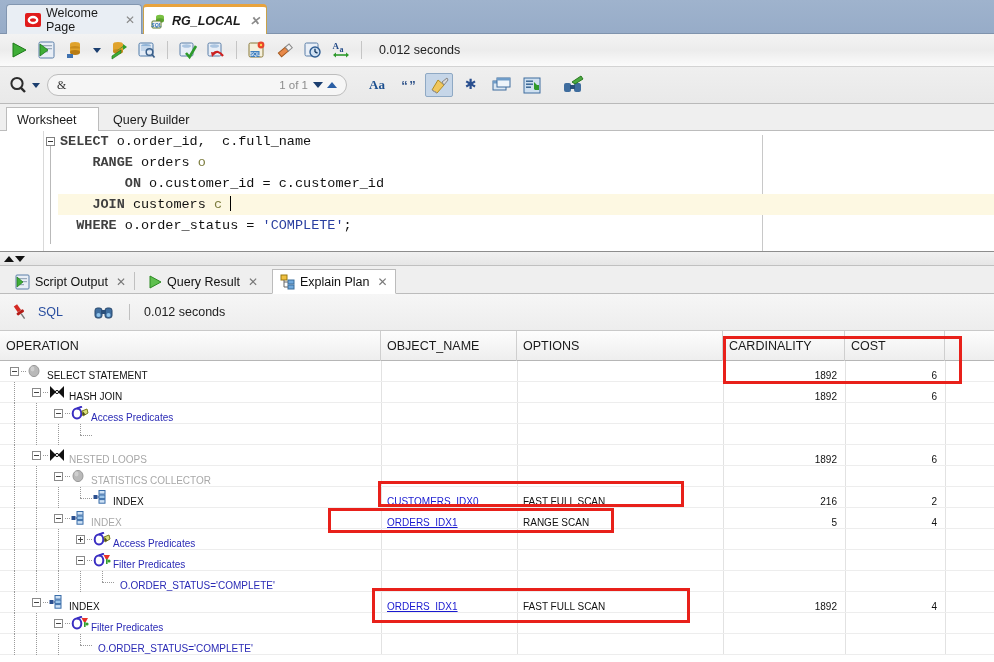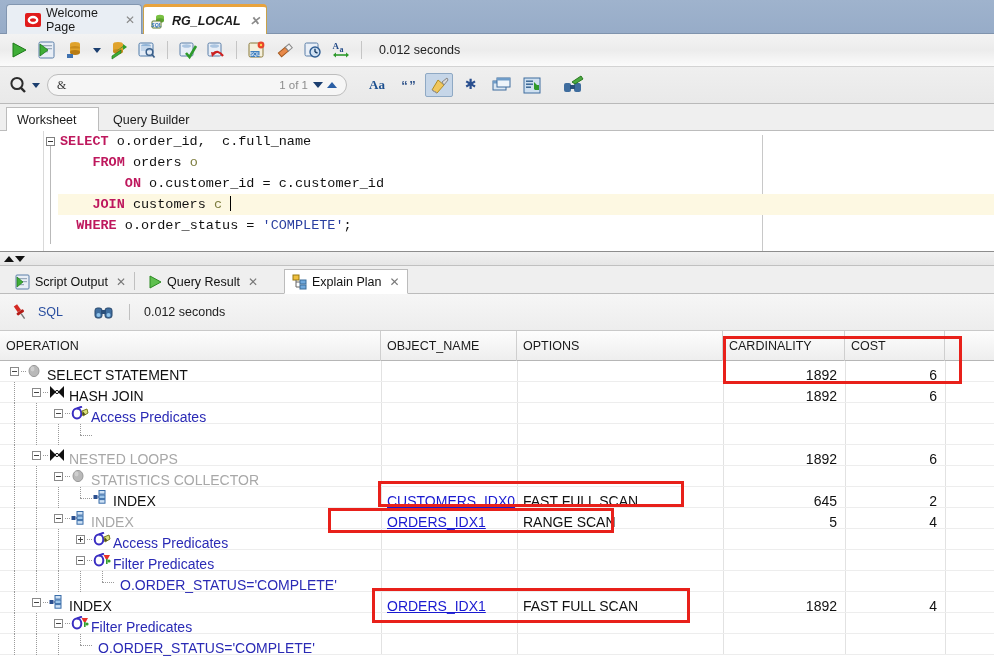--- a/index.html
+++ b/index.html
@@ -96,7 +96,7 @@
           font-family: "Liberation Mono", monospace; font-size: 13.5px; line-height: 21px; }
   .cline { height: 21px; white-space: pre; padding-left: 2px; }
   .cline.hl { background: #fdf8e2; }
-  .kw { color: #be185d; font-weight: bold; font-family: Liberation Mono, monospace; }
+  .kw { color: #404040; font-weight: bold; font-family: Liberation Mono, monospace; }
   .ali { color: #7d7d3f; }
   .str { color: #2a3fa0; }
   .pln { color: #111; }

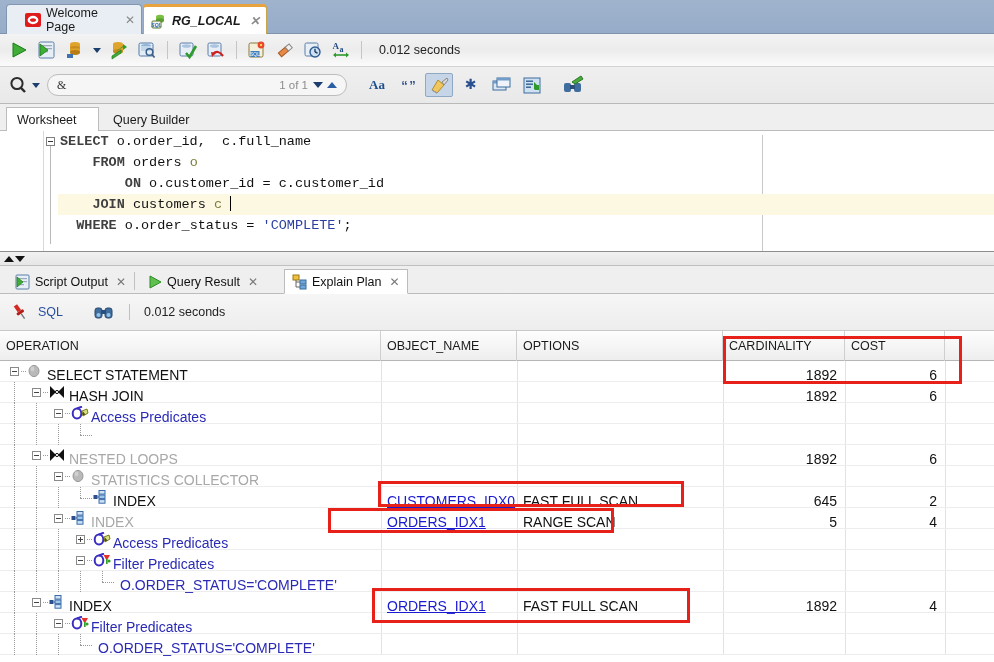--- a/index.html
+++ b/index.html
@@ -373,7 +373,7 @@
     <div class="right-margin"></div>
     <div class="code" id="code-lines">
         <div class="cline"><span class="kw">SELECT</span><span class="pln"> o.order_id,  c.full_name</span></div>
-        <div class="cline">&nbsp;&nbsp;&nbsp;&nbsp;<span class="kw">FROM</span><span class="pln"> orders </span><span class="ali">o</span></div>
+        <div class="cline">&nbsp;&nbsp;&nbsp;&nbsp;<span class="kw">RANGE</span><span class="pln"> orders </span><span class="ali">o</span></div>
         <div class="cline">&nbsp;&nbsp;&nbsp;&nbsp;&nbsp;&nbsp;&nbsp;&nbsp;<span class="kw">ON</span><span class="pln"> o.customer_id = c.customer_id</span></div>
         <div class="cline hl">&nbsp;&nbsp;&nbsp;&nbsp;<span class="kw">JOIN</span><span class="pln"> customers </span><span class="ali">c</span><span class="pln"> </span><span class="caret-ins"></span></div>
         <div class="cline">&nbsp;&nbsp;<span class="kw">WHERE</span><span class="pln"> o.order_status = </span><span class="str">'COMPLETE'</span><span class="pln">;</span></div>

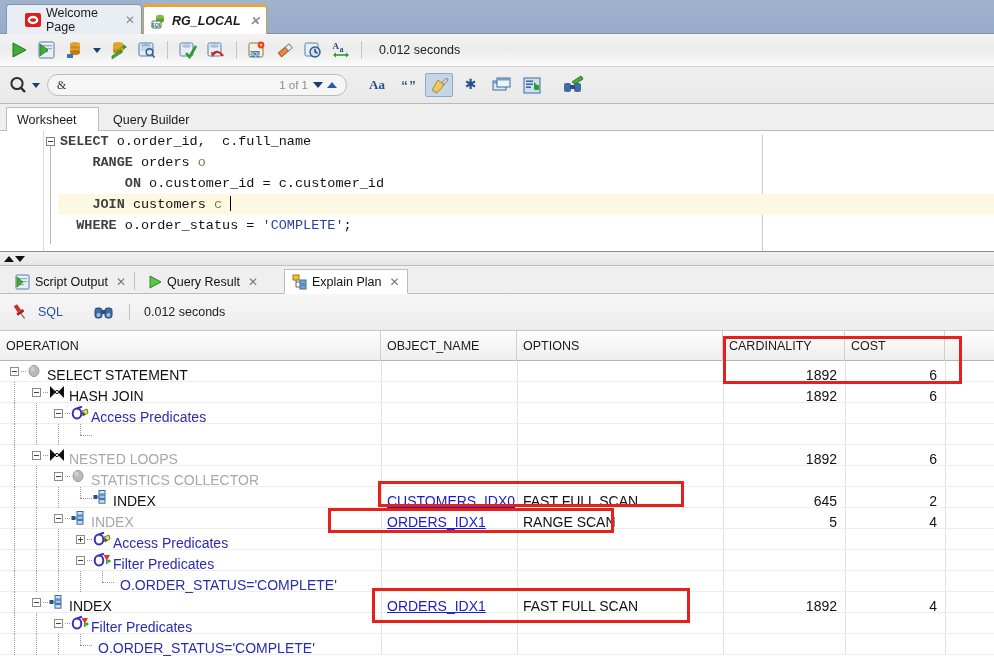--- a/index.html
+++ b/index.html
@@ -405,7 +405,7 @@
       <span>Query Result</span>
       <span class="x">✕</span>
     </div>
-    <div class="rtab active" style="left:272px;margin-left:12px;">
+    <div class="rtab active" style="left:272px;">
       <svg width="16" height="16" viewBox="0 0 16 16">
           <rect x="1" y="1" width="6" height="5" fill="#f0c040" stroke="#9a7a10"></rect>
           <rect x="8" y="6" width="6" height="4" fill="#6fa8dc" stroke="#3a6c99"></rect>

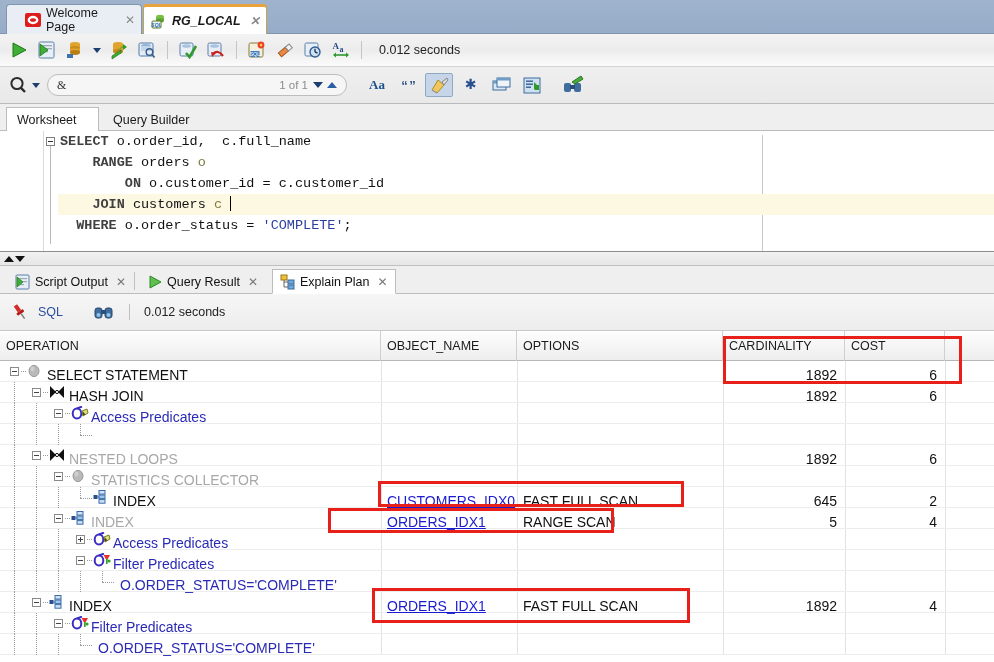--- a/index.html
+++ b/index.html
@@ -144,7 +144,7 @@
   .row { position:relative; height:21px; }
   .vline { position:absolute; top:0; width:1px; height:100%; background:#e2e2e2; }
   .hline { position:absolute; left:0; width:994px; height:1px; background:#ededed; }
-  .tcell { position:absolute; top:0; height:28px; display:flex; align-items:center; font-size:14px; }
+  .tcell { position:absolute; top:0; height:28px; display:flex; align-items:center; font-size:10px; }
   .op { padding-left:0; color:#111; white-space:nowrap; }
   .op.dim { color:#a8a8a8; }
   .op.blue { color:#2a2ab5; }

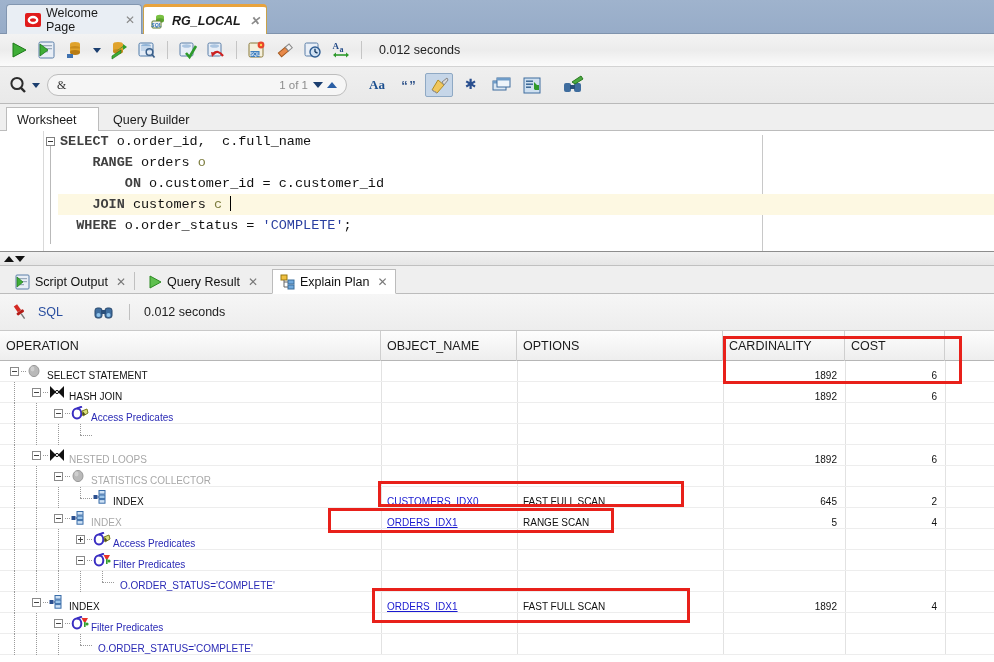--- a/index.html
+++ b/index.html
@@ -575,7 +575,7 @@
           <div class="tcell op " style="left: 113px; max-width: 268px;">INDEX</div>
           <div class="tcell objname" style="left: 381px; width: 136px;">CUSTOMERS_IDX0</div>
           <div class="tcell opt" style="left: 517px; width: 206px;">FAST FULL SCAN</div>
-          <div class="tcell num" style="left: 723px; width: 122px;">645</div>
+          <div class="tcell num" style="left: 723px; width: 122px;">216</div>
           <div class="tcell num" style="left: 845px; width: 100px;">2</div>
         </div>
         <div class="row">

